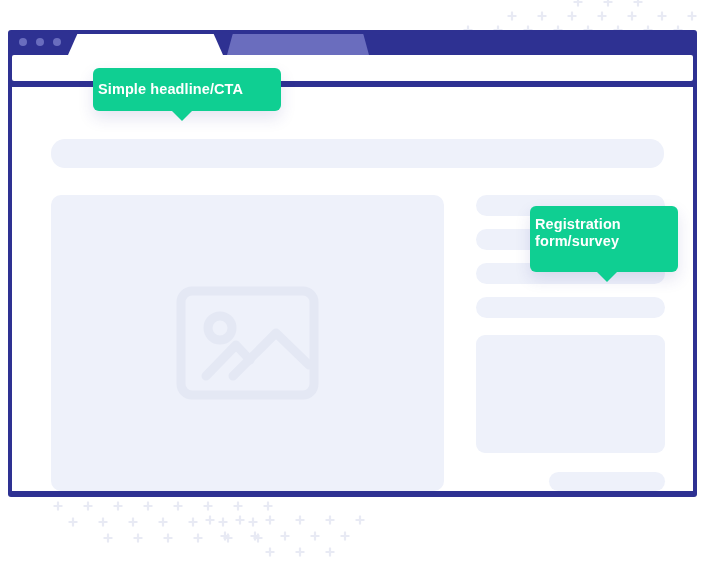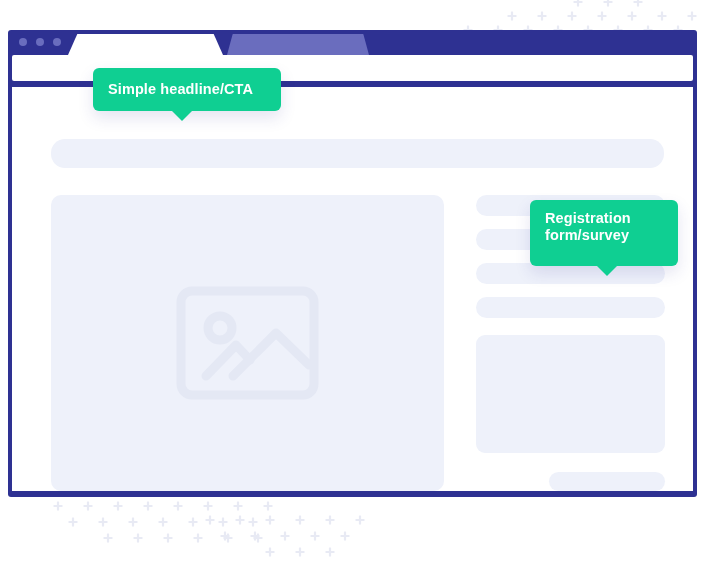--- a/index.html
+++ b/index.html
@@ -191,7 +191,7 @@
     font-size: 14.5px;
     line-height: 17px;
     font-weight: 600;
-    padding: 10px 15px;
+    padding: 10px 5px;
     box-sizing: border-box;
     box-shadow: 0 7px 16px rgba(46, 49, 146, 0.13);
     white-space: pre-line;

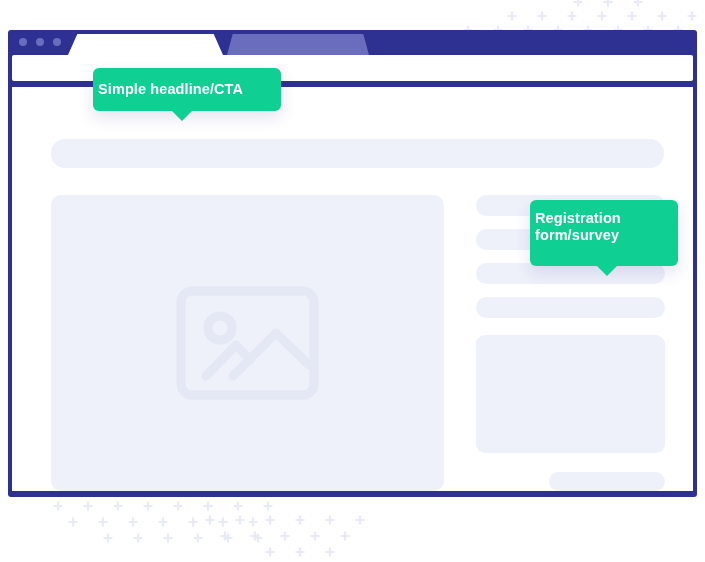--- a/index.html
+++ b/index.html
@@ -228,7 +228,7 @@
 
   #callout-registration {
     left: 530px;
-    top: 200px;
+    top: 206px;
     width: 148px;
     height: 66px;
   }

